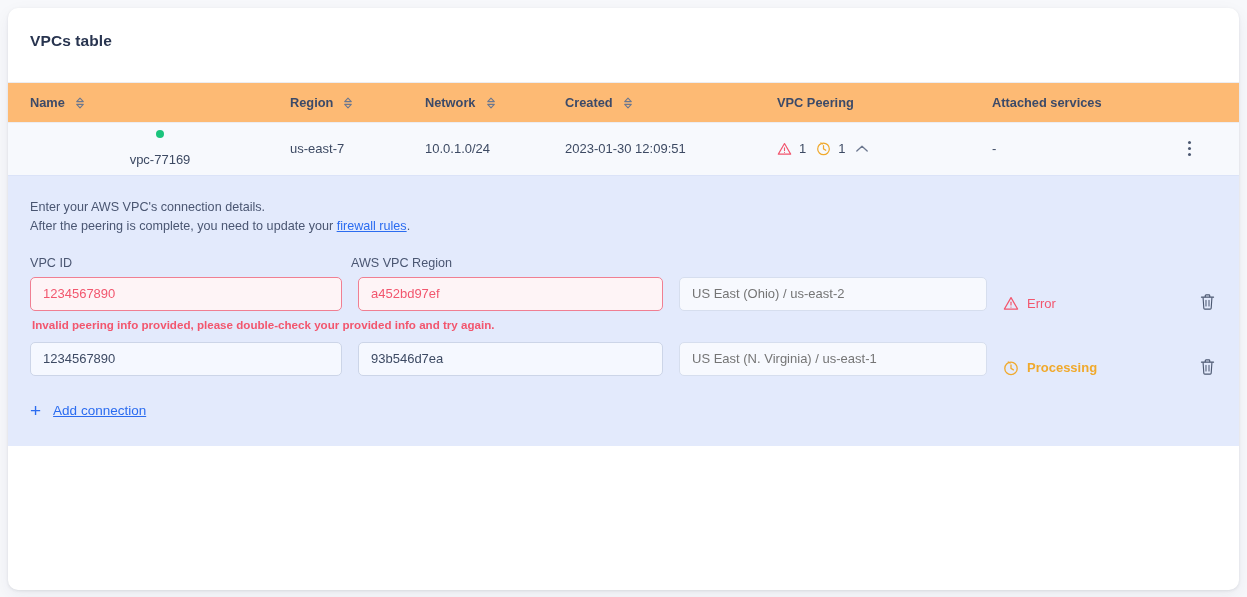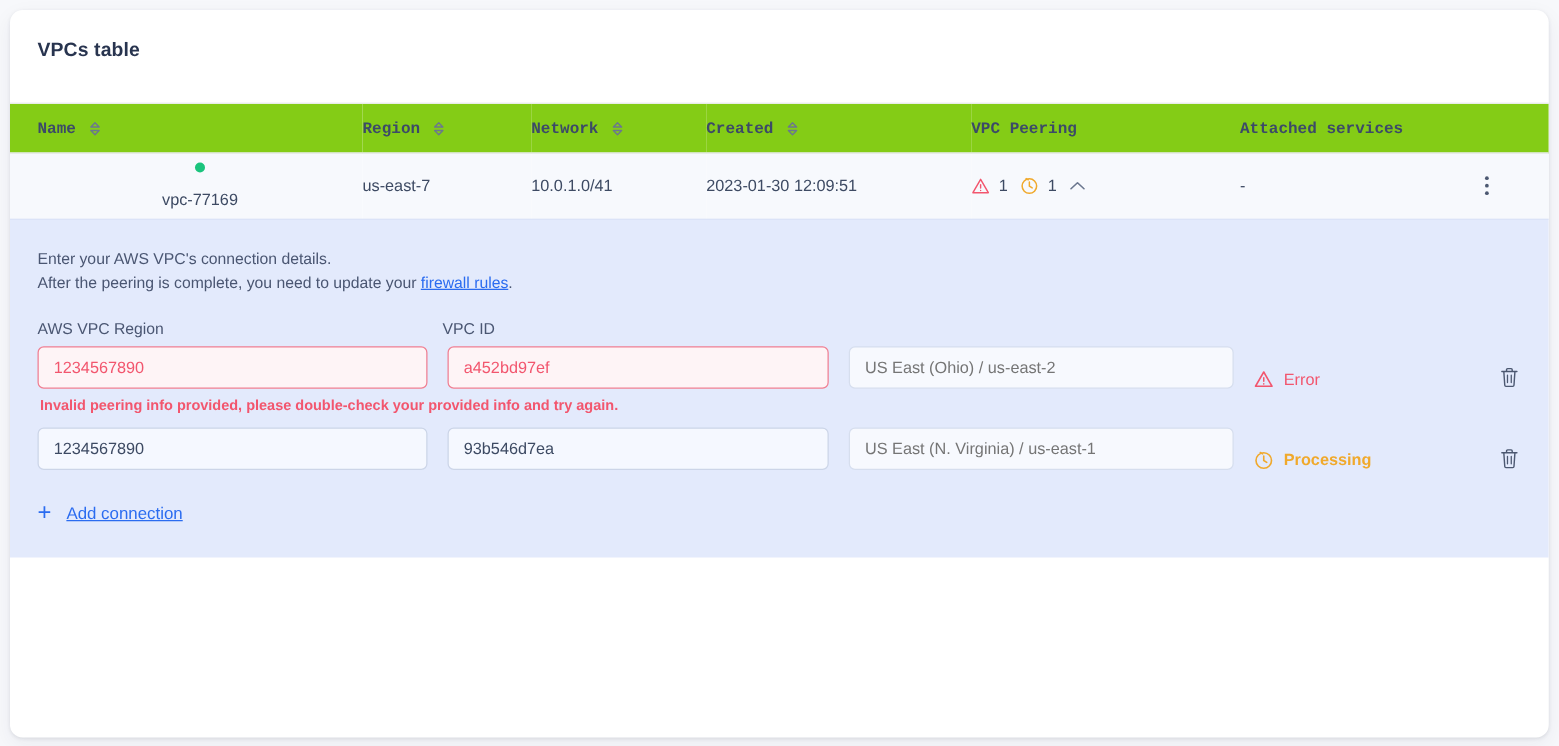--- a/index.html
+++ b/index.html
@@ -35,7 +35,7 @@
   
   .tbl { width: 100%; border-collapse: collapse; table-layout: fixed; }
 
-  .tbl thead tr { background: #84cc16; font-family: Liberation Mono, monospace; }
+  .tbl thead tr { background: #fdba74; }
   .tbl th {
     text-align: left;
     font-size: 12.8px;

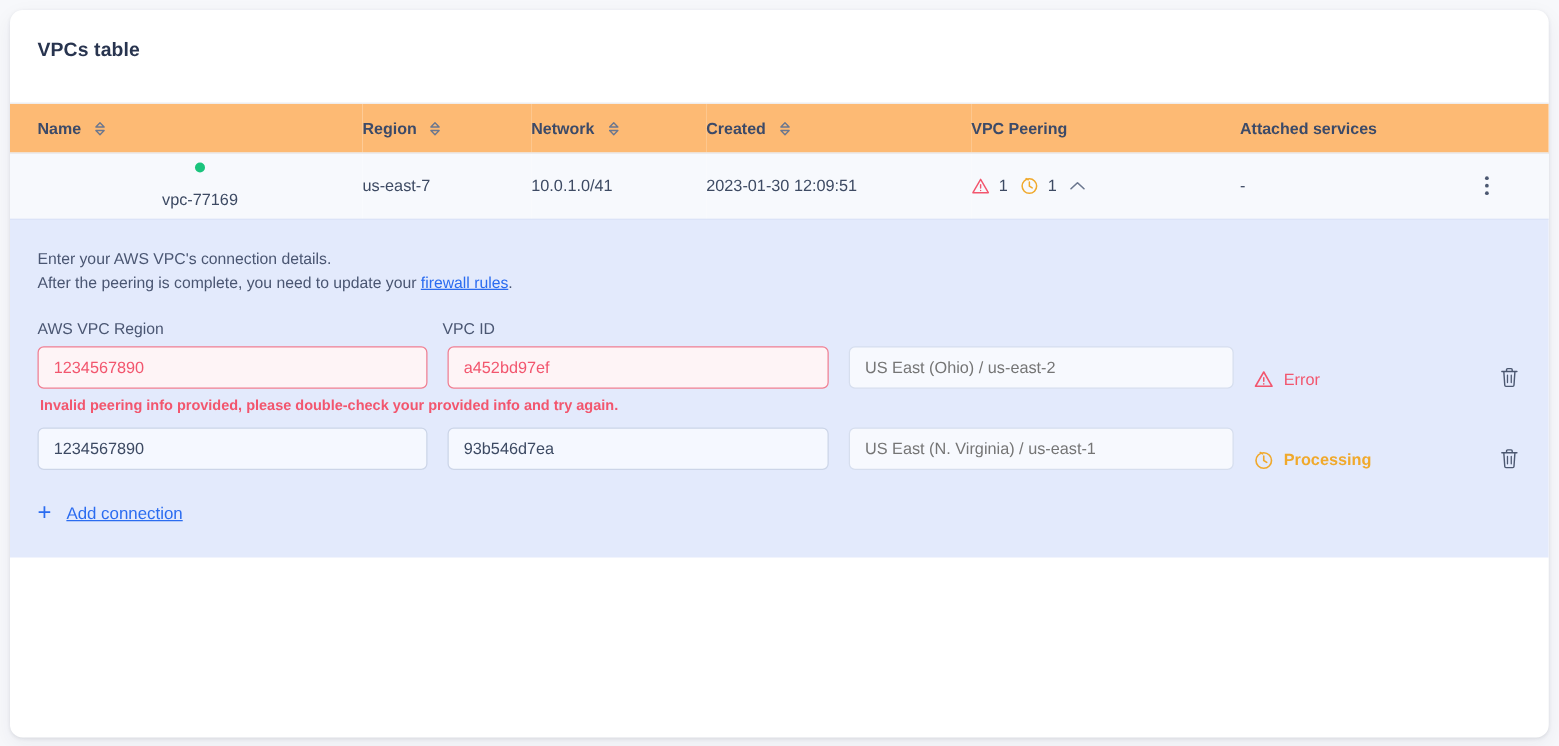--- a/index.html
+++ b/index.html
@@ -245,7 +245,7 @@
           </div>
         </td>
         <td class="col-region">us-east-7</td>
-        <td class="col-network">10.0.1.0/41</td>
+        <td class="col-network">10.0.1.0/24</td>
         <td class="col-created">2023-01-30 12:09:51</td>
         <td class="col-peering">
           <div class="peering-cell">

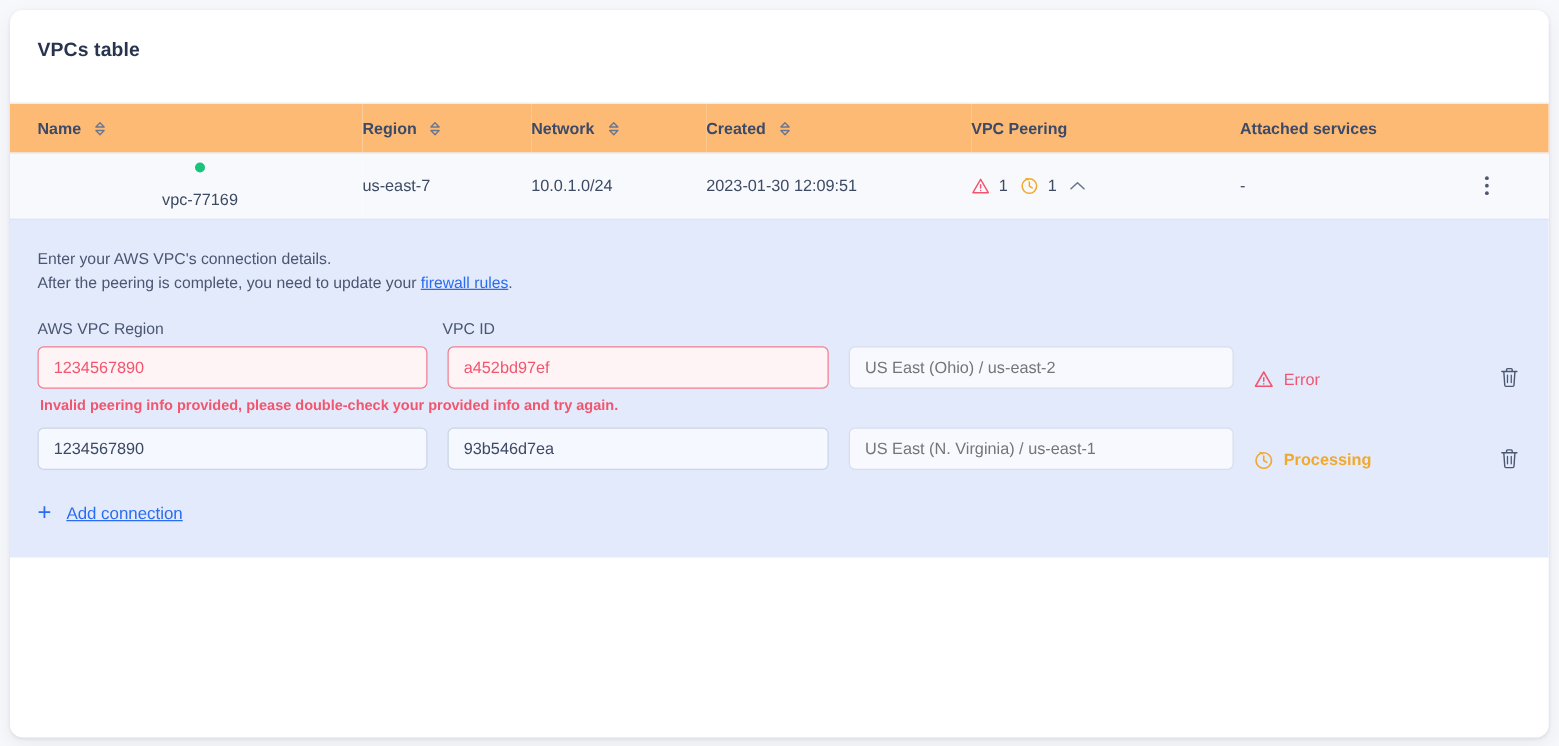--- a/index.html
+++ b/index.html
@@ -288,8 +288,8 @@
     </div>
 
     <div class="flabels">
+      <div class="flab w2">VPC ID</div>
       <div class="flab w3">AWS VPC Region</div>
-      <div class="flab w2">VPC ID</div>
     </div>
 
     <div class="frow">

